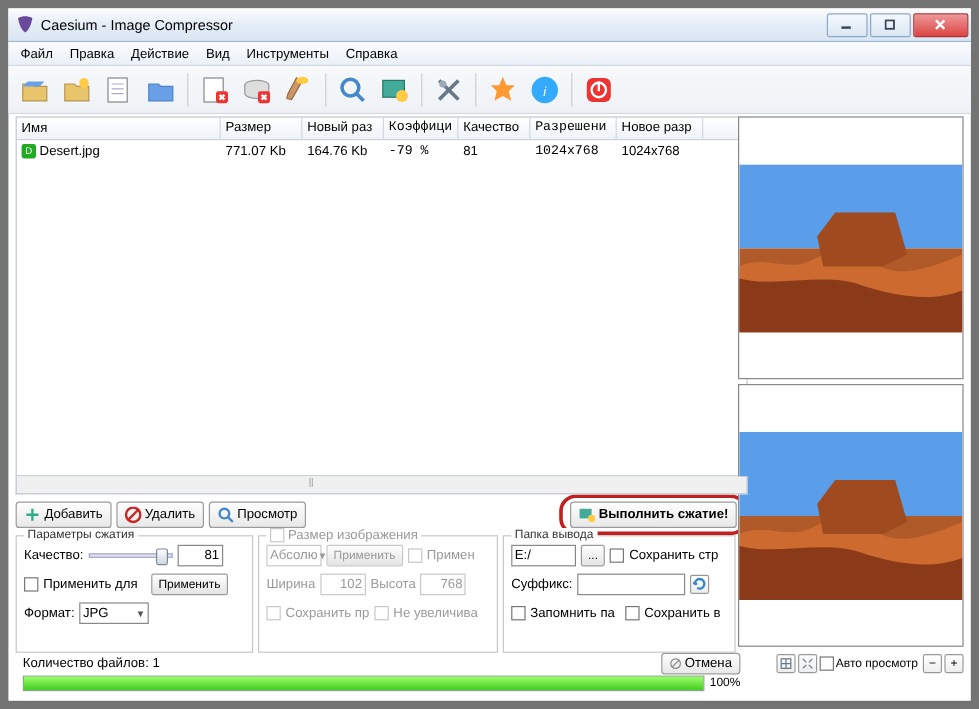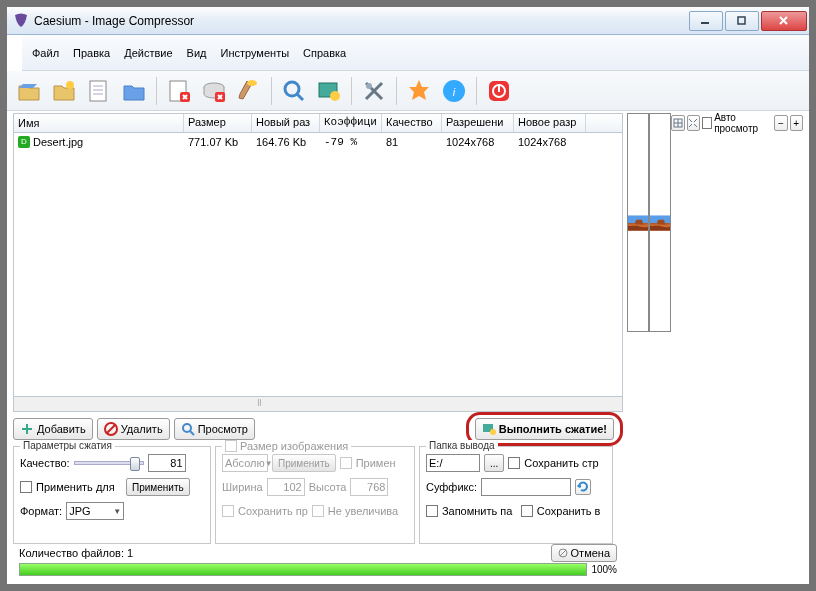--- a/index.html
+++ b/index.html
@@ -11,7 +11,7 @@
 .winbtns { display:flex; }
 .winbtn { width:34px; height:20px; margin-left:2px; border:1px solid #8aa8c8; border-radius:2px; display:flex; align-items:center; justify-content:center; background:linear-gradient(#f5f9fd,#dae7f4); }
 .winbtn.close { width:46px; background:linear-gradient(#e99,#d44); border-color:#a33; color:#fff; }
-.menubar { height:36px; background:linear-gradient(#fafcfe,#eaf0f8); border-bottom:1px solid #d0d8e0; display:flex; padding:0 4px; align-items:center; gap:2px;margin-left:15px; }
+.menubar { height:20px; background:linear-gradient(#fafcfe,#eaf0f8); border-bottom:1px solid #d0d8e0; display:flex; padding:0 4px; align-items:center; gap:2px; }
 .menu-item { padding:2px 6px; cursor:default; }
 .toolbar { height:40px; background:linear-gradient(#f7f9fb,#eef2f6); border-bottom:1px solid #d0d8e0; display:flex; align-items:center; padding:2px 6px; gap:3px; }
 .tbtn { width:32px; height:32px; border:1px solid transparent; border-radius:3px; display:flex; align-items:center; justify-content:center; }

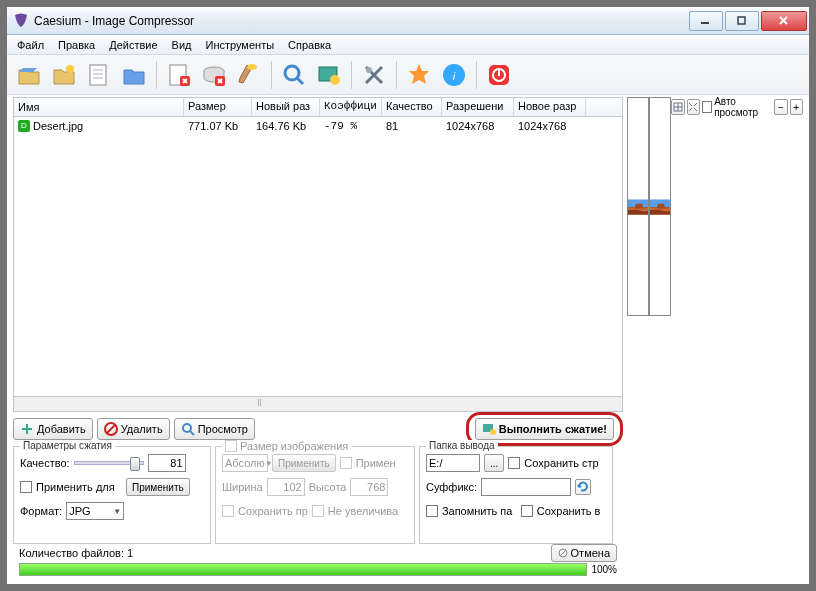--- a/index.html
+++ b/index.html
@@ -28,7 +28,7 @@
 .row { display:flex; height:18px; align-items:center; }
 .row div { padding:1px 4px; overflow:hidden; white-space:nowrap; font-size:11px; }
 .c-name { width:170px; display:flex; align-items:center; gap:3px;}
-.c-size { width:68px; } .c-newsize { width:68px; } .c-ratio { width:62px;font-family:Liberation Mono, monospace; } .c-qual { width:60px; } .c-res { width:72px; } .c-newres { width:72px; }
+.c-size { width:68px; } .c-newsize { width:68px; } .c-ratio { width:62px;font-family:Liberation Mono, monospace; } .c-qual { width:60px; } .c-res { width:72px;font-family:Liberation Mono, monospace; } .c-newres { width:72px; }
 .row-icon { width:12px; height:12px; background:#2a2; display:inline-block; border-radius:2px; font-size:8px;color:#fff;text-align:center;line-height:12px;}
 .hscroll { height:15px; border:1px solid #bfc7d0; border-top:none; background:#f0f0f0; position:relative; }
 .hscroll::after { content:'||'; position:absolute; left:40%; font-size:8px; color:#999; }

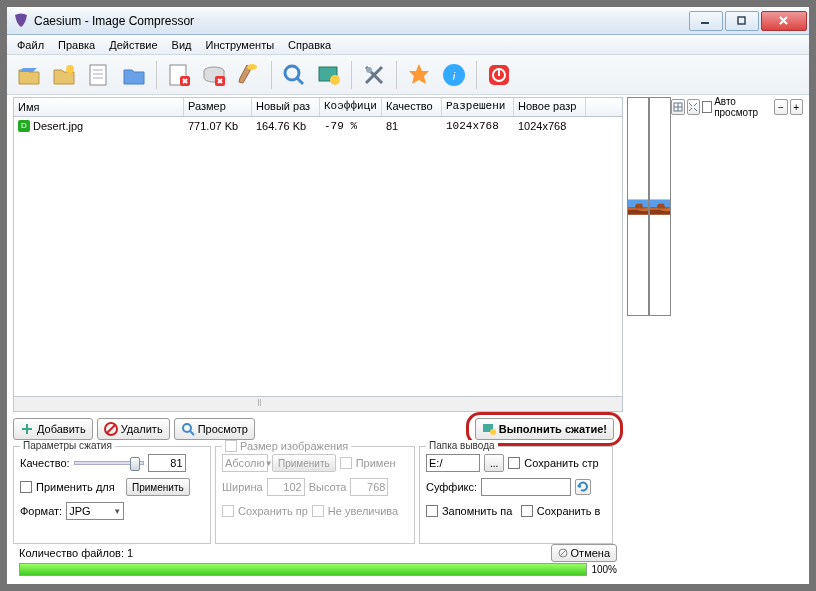--- a/index.html
+++ b/index.html
@@ -19,7 +19,7 @@
 .tsep { width:1px; height:28px; background:#ccc; margin:0 3px; }
 .main { flex:1; display:flex; padding:2px 6px 4px 6px; gap:4px; min-height:0; }
 .left { flex:1; display:flex; flex-direction:column; min-width:0; }
-.right-col { display:flex; width:176px; }
+.right-col { display:flex; flex-direction:column; width:176px;align-items:flex-end; }
 .preview-box { border:1px solid #888; height:219px; display:flex; align-items:center; justify-content:center; background:#fff; overflow:hidden; margin-bottom:4px; }
 .right-tools { height:20px; display:flex; align-items:center; gap:2px; }
 .listhdr { height:20px; background:linear-gradient(#fff,#eef2f7); border:1px solid #bfc7d0; display:flex; font-size:11px; }

